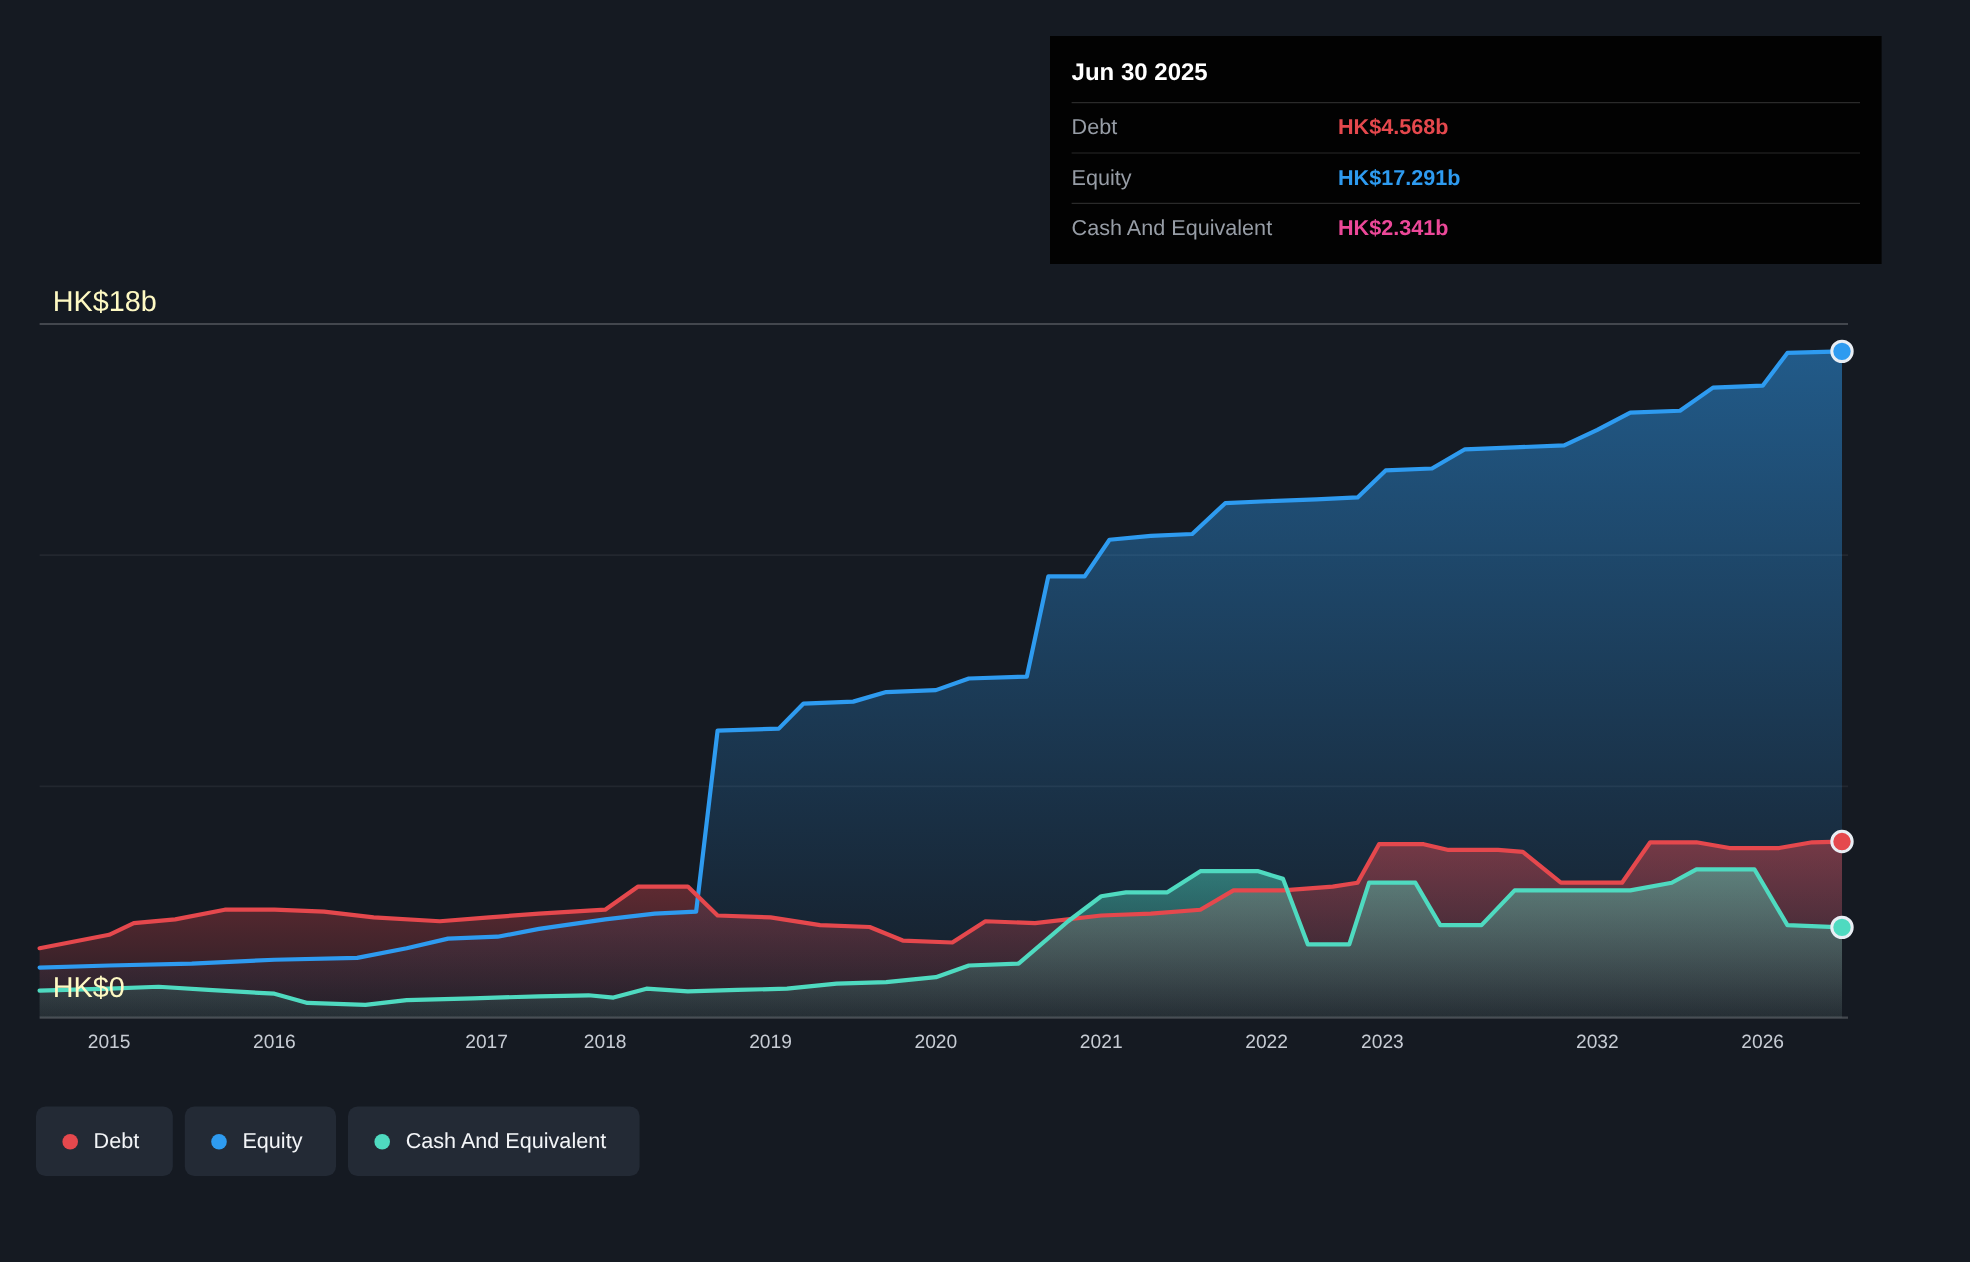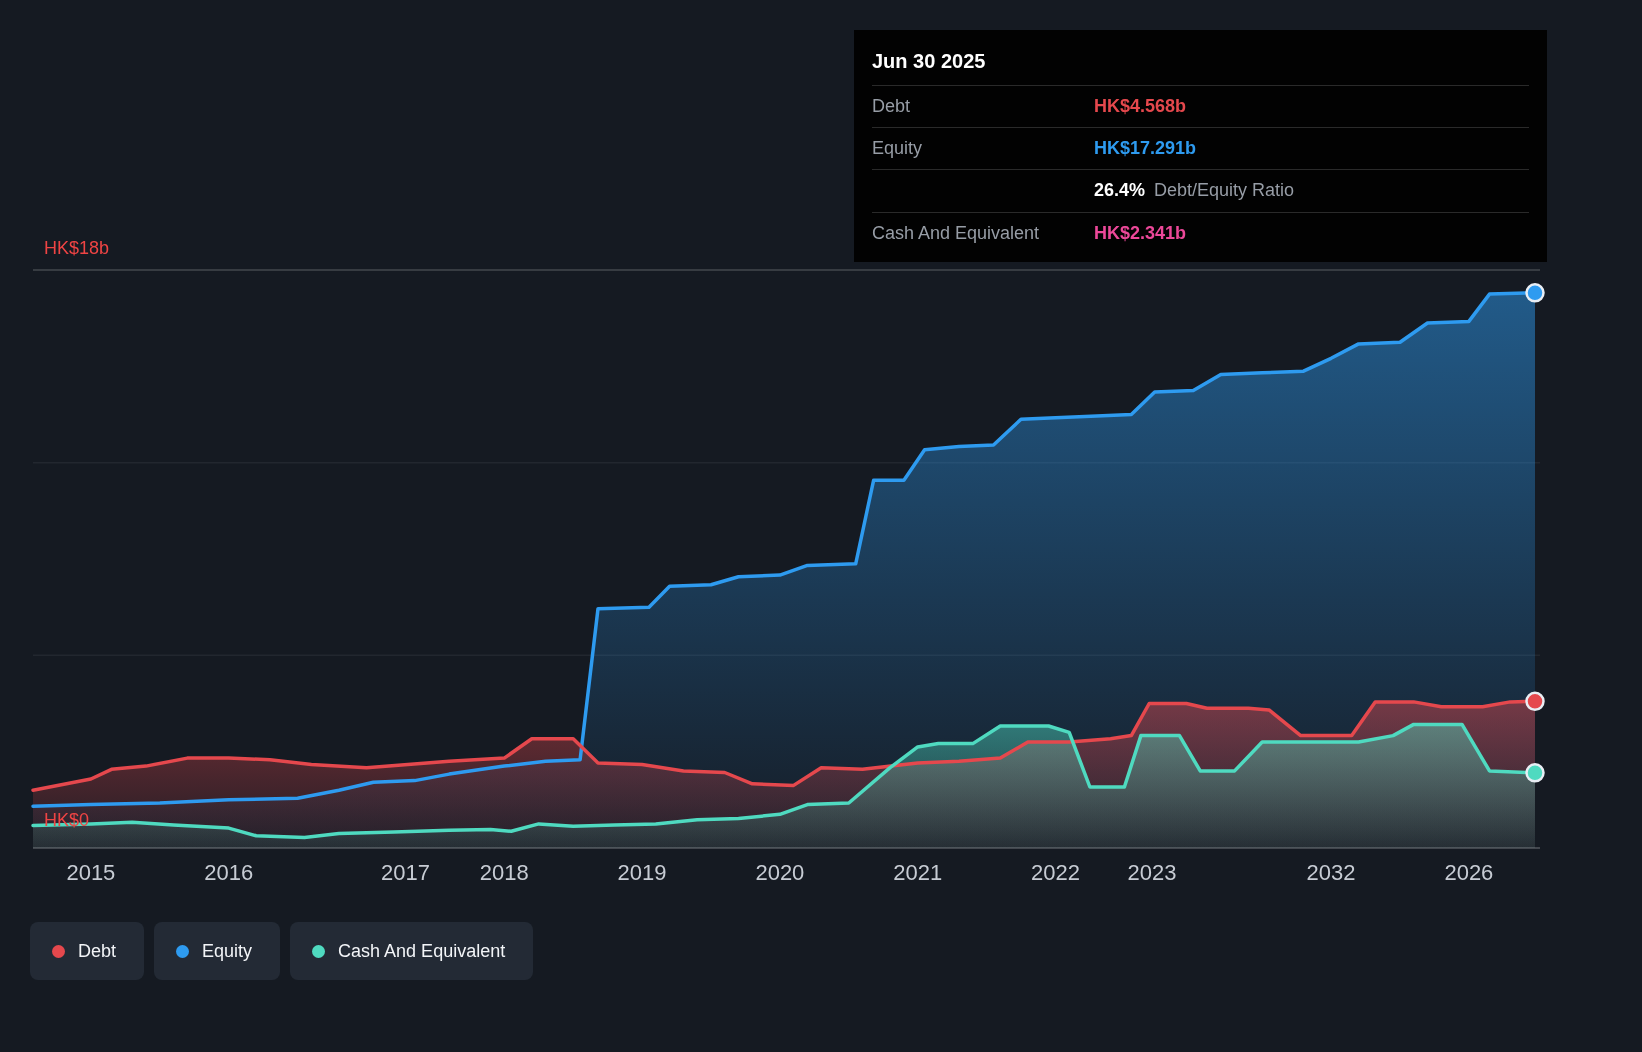--- a/index.html
+++ b/index.html
@@ -20,7 +20,7 @@
 
   
   .tooltip{
-    position:absolute;left:854px;top:30px;width:693px;box-sizing:border-box;
+    position:absolute;left:875px;top:30px;width:693px;box-sizing:border-box;
     background:#020202;padding:10px 18px 8px 18px;
   }
   .tt-title{font-size:20px;font-weight:700;color:#FFFFFF;padding:10px 0 12px 0;}

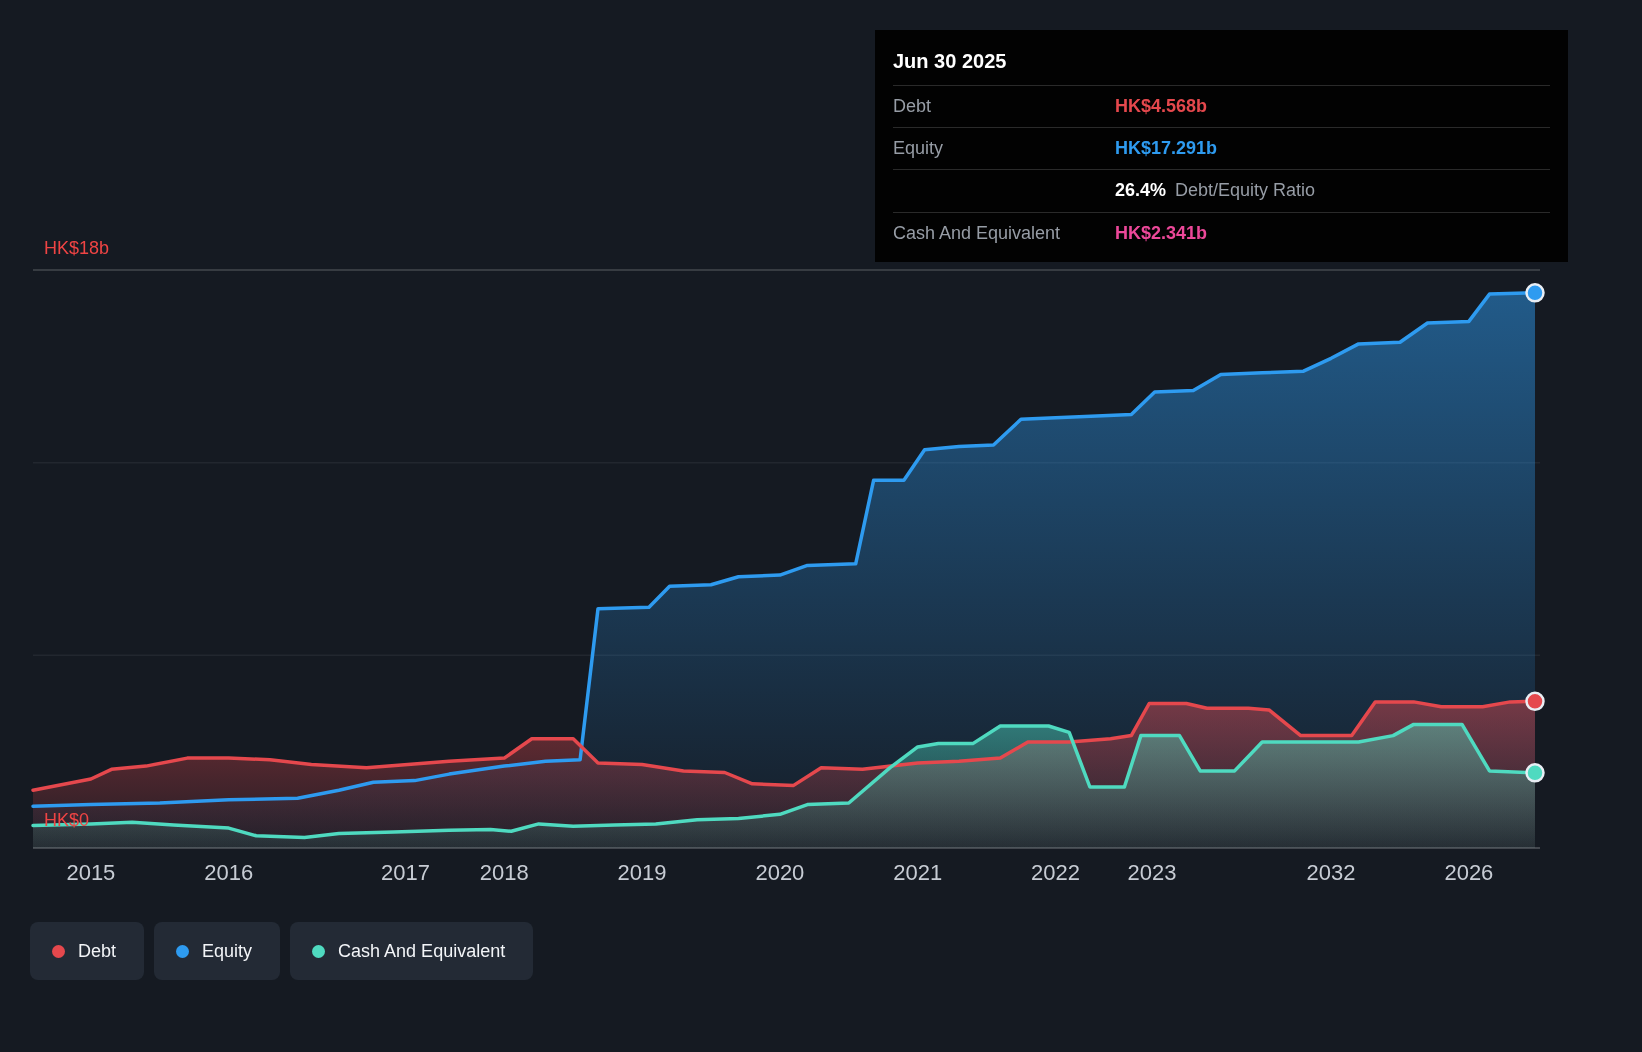--- a/index.html
+++ b/index.html
@@ -100,11 +100,6 @@
       <span class="tt-value" style="color: rgb(46, 155, 240);">HK$17.291b</span>
     </div>
     <div class="tt-row">
-      <span class="tt-label"></span>
-      <span class="tt-value" style="color: rgb(255, 255, 255);">26.4%</span>
-      <span class="tt-suffix">Debt/Equity Ratio</span>
-    </div>
-    <div class="tt-row">
       <span class="tt-label">Cash And Equivalent</span>
       <span class="tt-value" style="color: #ec4899;">HK$2.341b</span>
     </div>

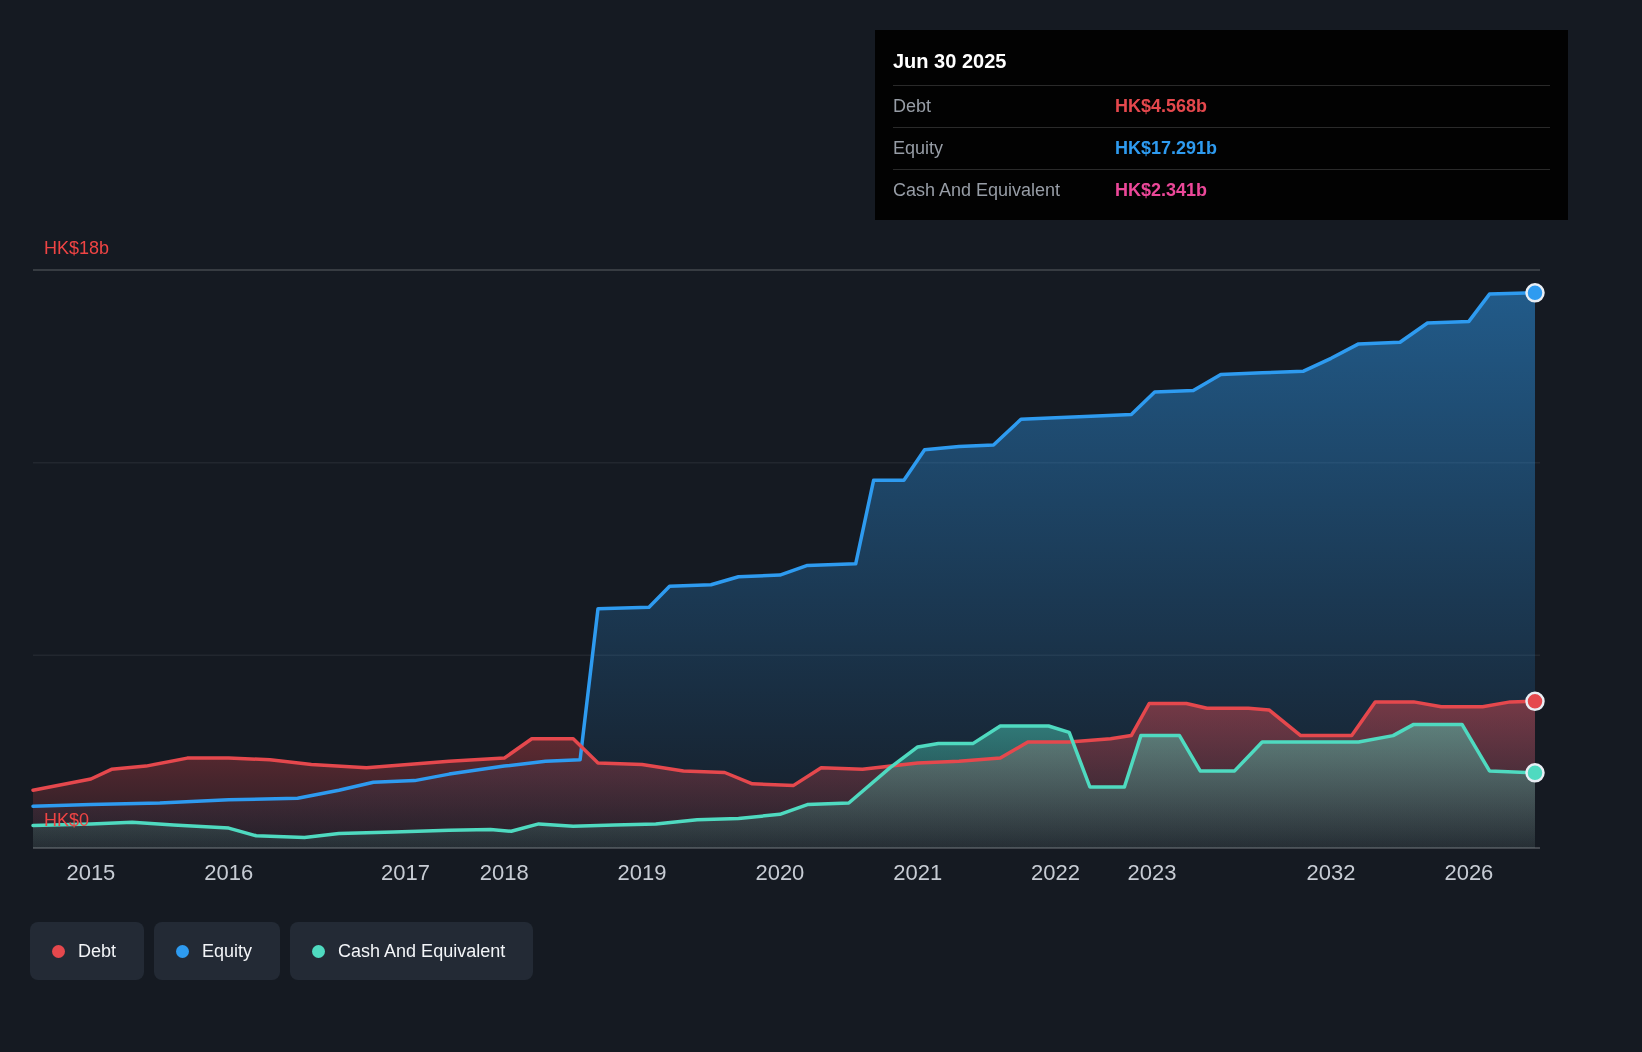--- a/index.html
+++ b/index.html
@@ -12,7 +12,7 @@
   #chart-svg{position:absolute;left:0;top:0;display:block;}
 
   
-  .y-label{position:absolute;font-size:18px;color:#ef4444;}
+  .y-label{position:absolute;font-size:24px;color:#fef9c3;}
   .y-top{left:44px;top:238px;}
   .y-bottom{left:44px;top:810px;}
   .x-axis{position:absolute;inset:0;pointer-events:none;}

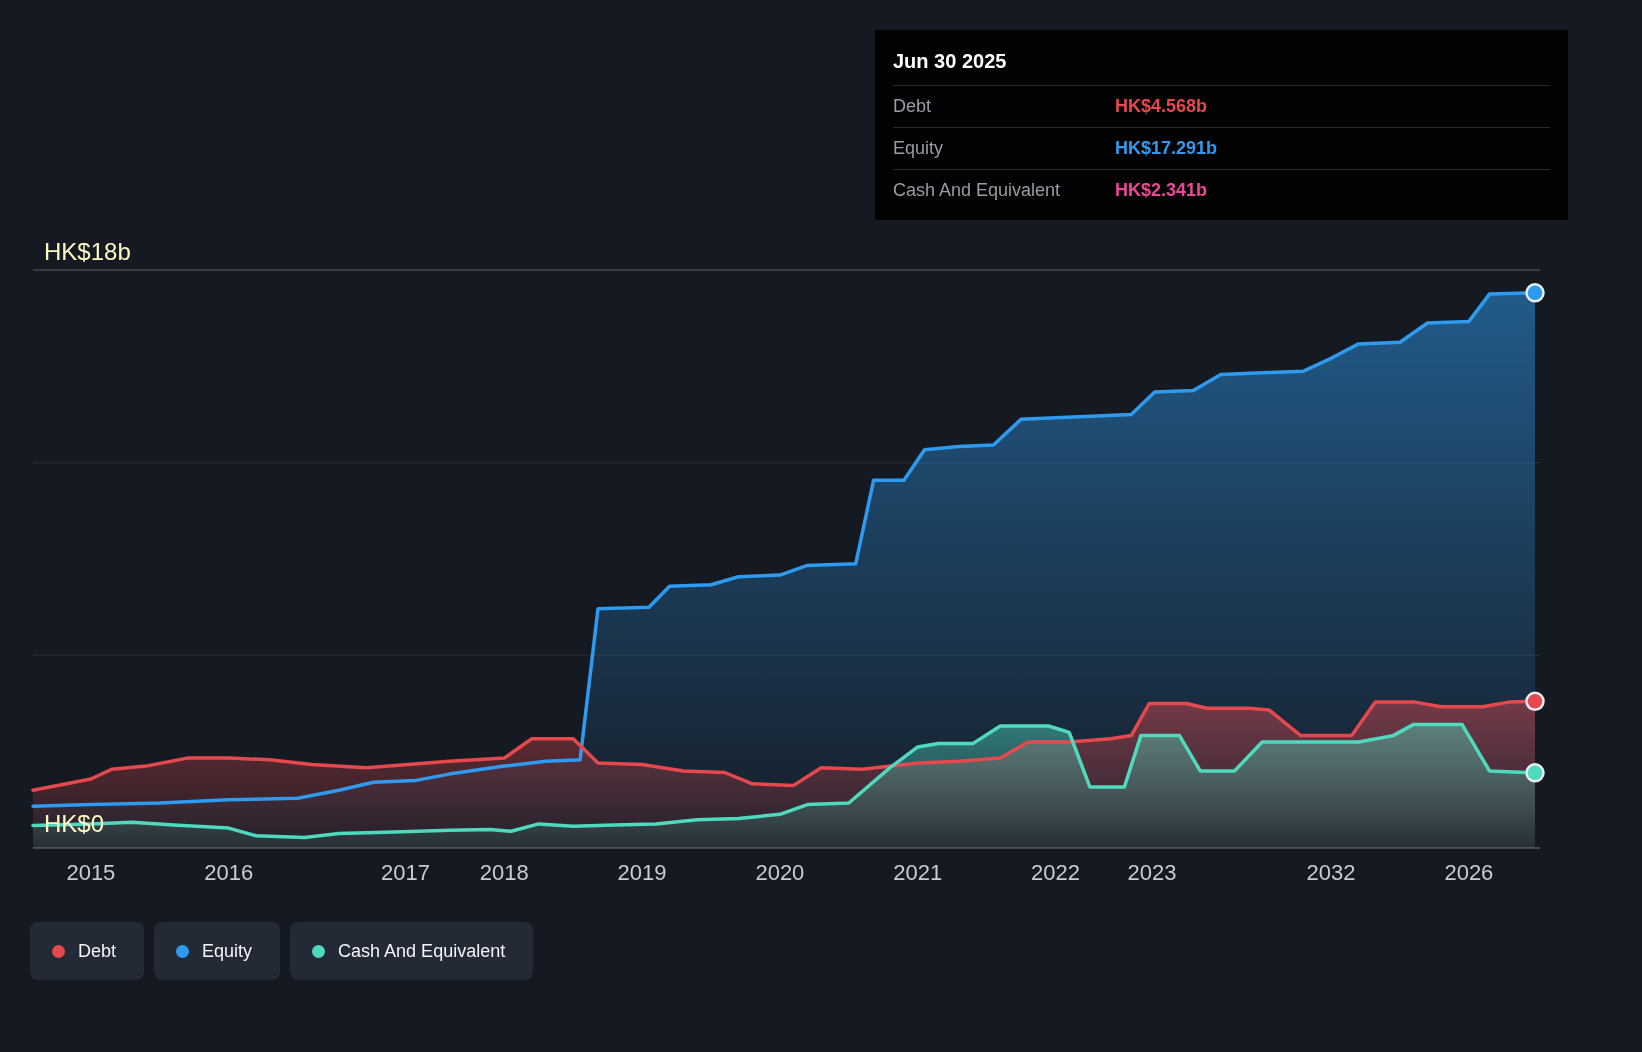--- a/index.html
+++ b/index.html
@@ -16,7 +16,7 @@
   .y-top{left:44px;top:238px;}
   .y-bottom{left:44px;top:810px;}
   .x-axis{position:absolute;inset:0;pointer-events:none;}
-  .x-tick{position:absolute;top:860px;transform:translateX(-50%);font-size:22px;color:#C7CCD4;}
+  .x-tick{position:absolute;top:860px;transform:translateX(-50%);font-size:16px;color:#C7CCD4;}
 
   
   .tooltip{

